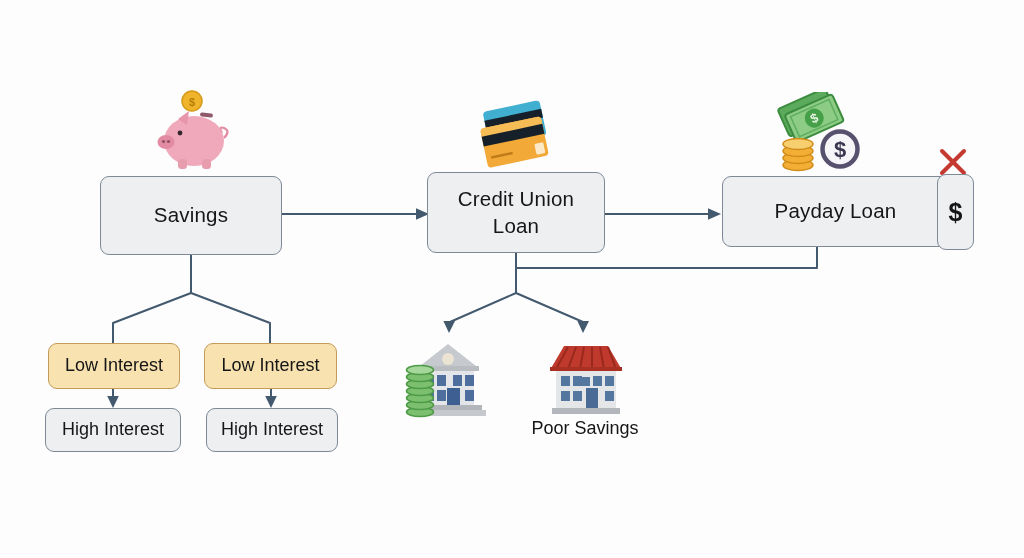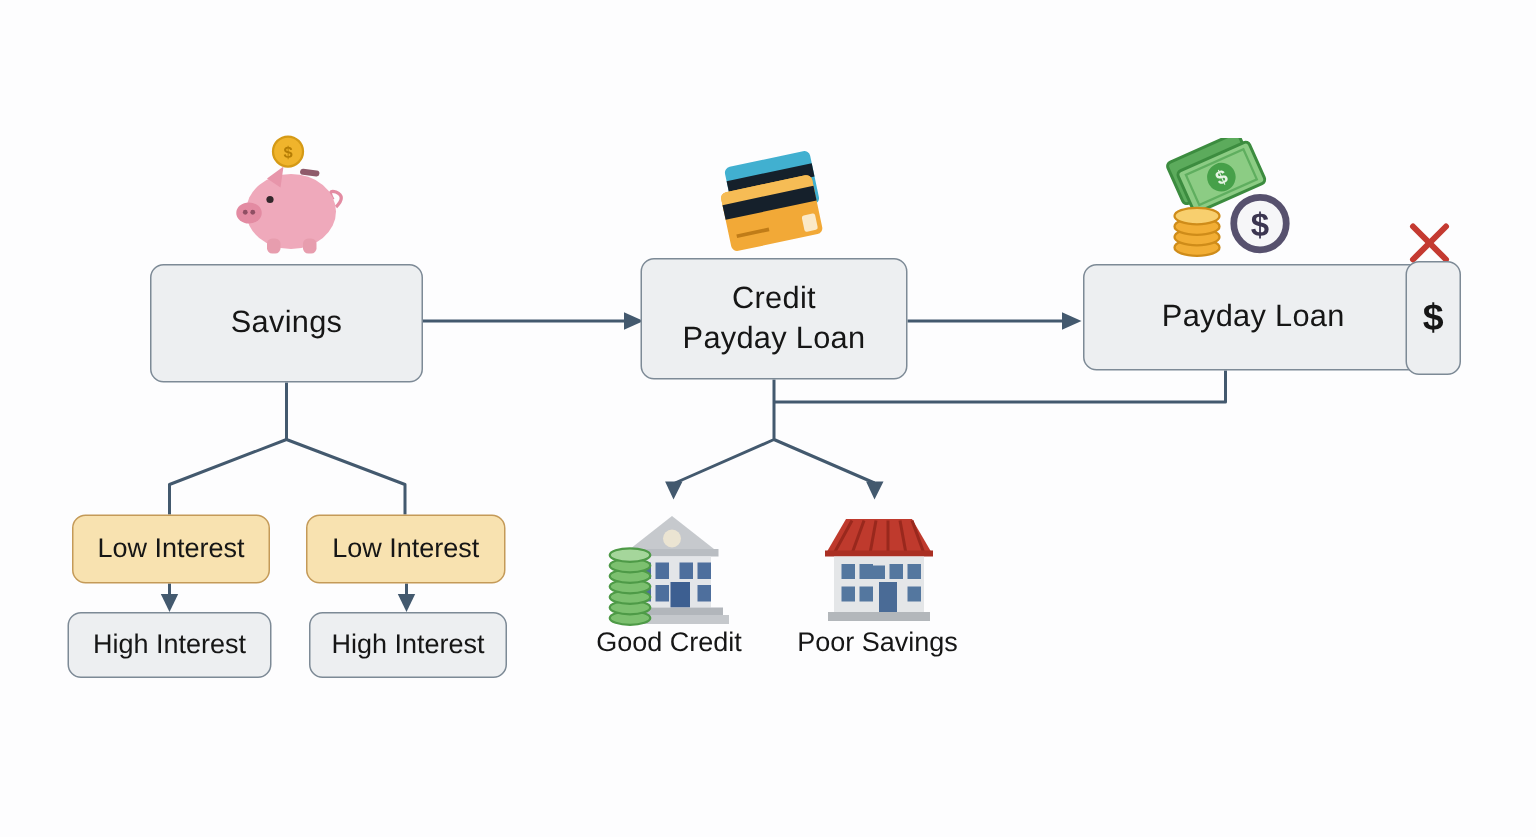--- a/index.html
+++ b/index.html
@@ -150,7 +150,7 @@
   </div>
 
   <div class="node big" style="left:427px;top:172px;width:178px;height:81px">
-    <span class="wrap cu-label">Credit Payday Loan</span>
+    <span class="wrap cu-label">Credit Union Loan</span>
   </div>
 
   <div class="node big" style="left:722px;top:176px;width:227px;height:71px">

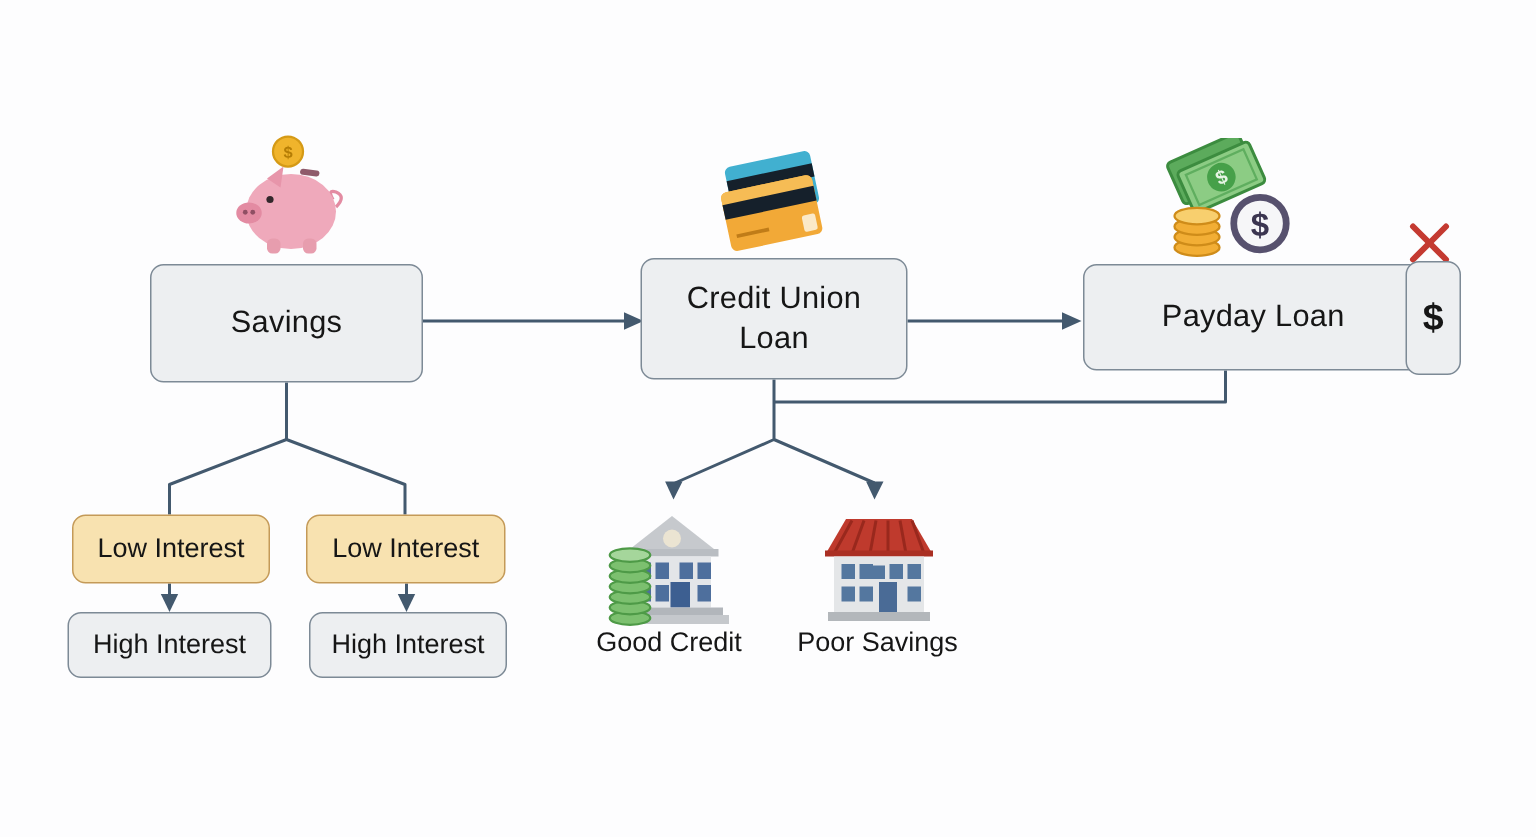--- a/index.html
+++ b/index.html
@@ -177,7 +177,6 @@
     <span class="wrap">High Interest</span>
   </div>
 
-  <div class="caption" style="left:381px;top:418px">Good Credit</div>
   <div class="caption" style="left:520px;top:418px">Poor Savings</div>
 
 </div>

